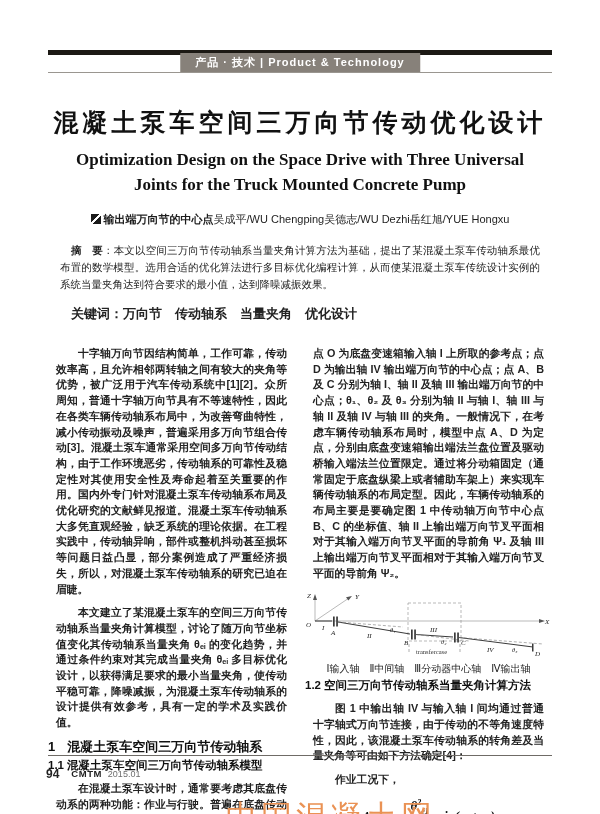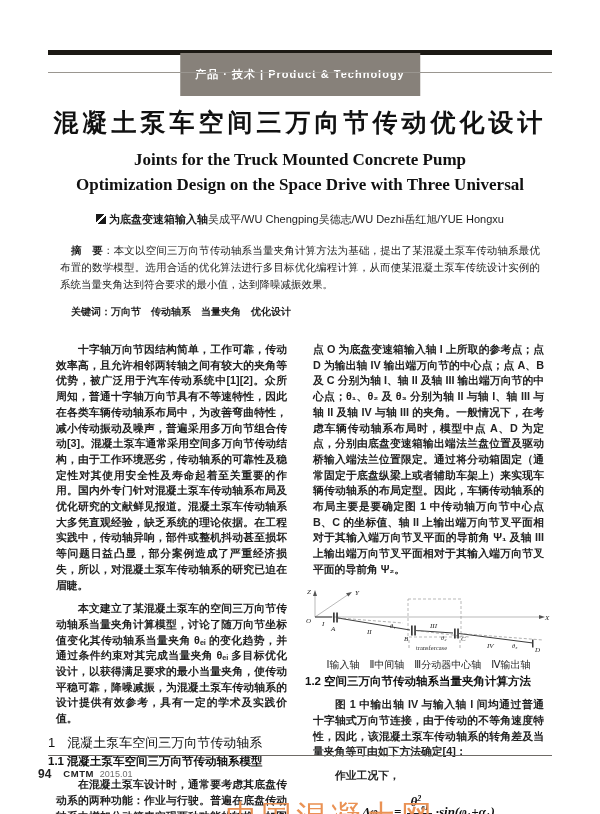--- a/index.html
+++ b/index.html
@@ -9,7 +9,7 @@
   
   .bar-black { position:absolute; left:48px; top:50px; width:504px; height:5px; background:#1c1914; }
   .tag { position:absolute; top:53px; left:300px; transform:translateX(-50%); background:#87817a;
-         color:#fff; font-size:11px; line-height:19px; padding:12px 15px; letter-spacing:1px; font-weight:bold; white-space:nowrap; }
+         color:#fff; font-size:11px; line-height:19px; padding:0 15px; letter-spacing:1px; font-weight:bold; white-space:nowrap; }
   .rule-top { position:absolute; left:48px; top:72px; width:504px; height:1px; background:#9a9690; }
 
   .content { position:absolute; left:48px; top:86px; width:504px; }

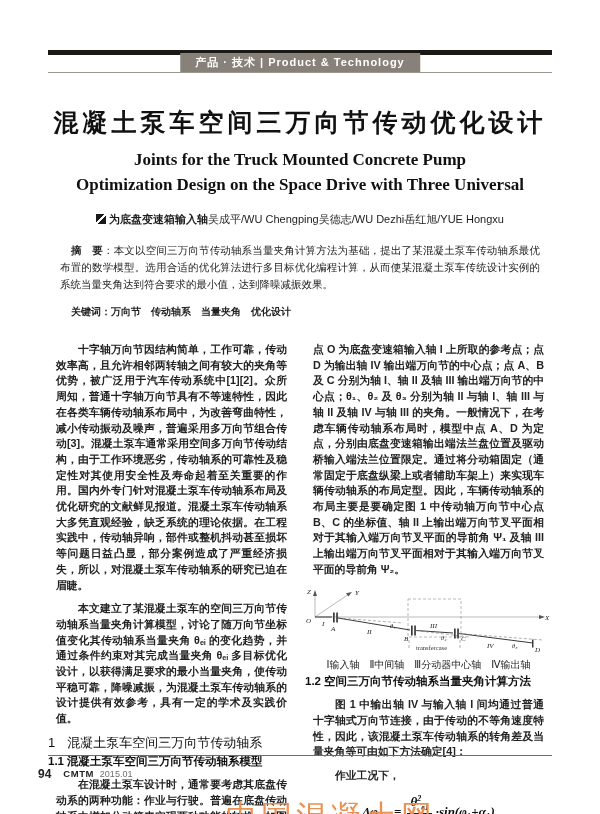--- a/index.html
+++ b/index.html
@@ -82,8 +82,8 @@
 
     <div class="title-zh">混凝土泵车空间三万向节传动优化设计</div>
     <div class="title-en">
+      <div>Optimization Design on the Space Drive with Three Universal</div>
       <div>Joints for the Truck Mounted Concrete Pump</div>
-      <div>Optimization Design on the Space Drive with Three Universal</div>
     </div>
 
     <div class="authors">

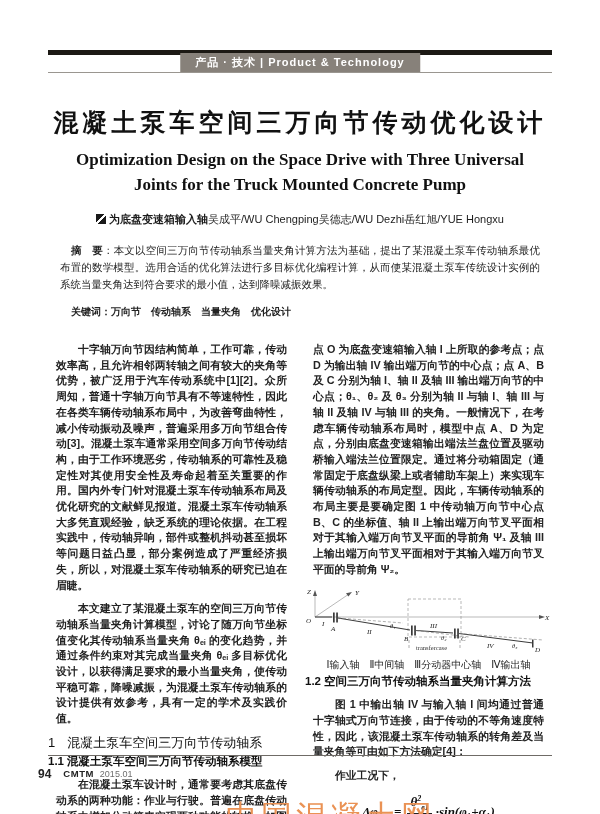--- a/index.html
+++ b/index.html
@@ -87,7 +87,7 @@
     </div>
 
     <div class="authors">
-      <span class="pen-icon"></span><span class="affil">为底盘变速箱输入轴</span><span class="name">吴成平/WU Chengping</span><span class="name">吴德志/WU Dezhi</span><span class="name">岳红旭/YUE Hongxu</span>
+      <span class="pen-icon"></span><span class="affil">输出端万向节的中心点</span><span class="name">吴成平/WU Chengping</span><span class="name">吴德志/WU Dezhi</span><span class="name">岳红旭/YUE Hongxu</span>
     </div>
 
     <div class="abstract">

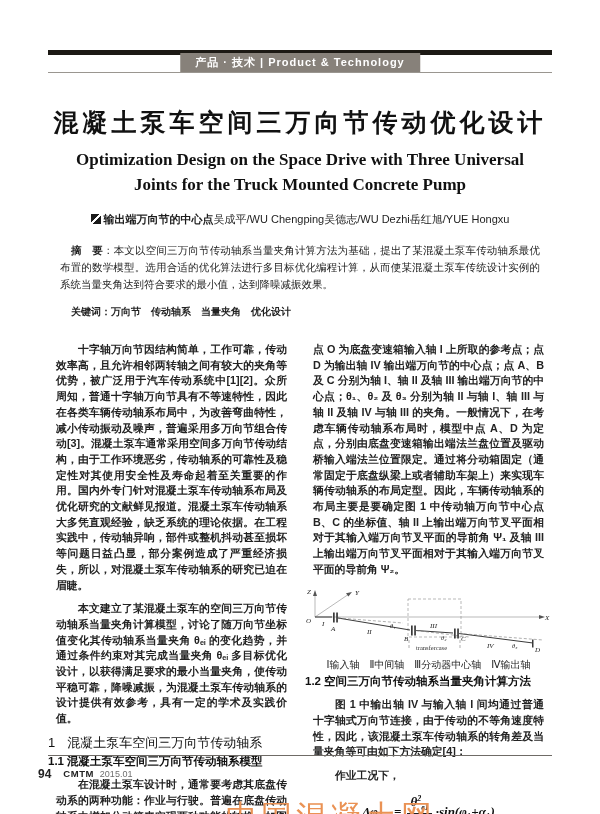--- a/index.html
+++ b/index.html
@@ -24,7 +24,7 @@
 
   .abstract { margin:15px 12px 0; font-size:10.5px; line-height:17px; text-align:justify; text-indent:11px; }
   .abstract .lbl { font-weight:bold; }
-  .keywords { margin:12px 12px 0; font-size:10px; font-weight:bold; text-indent:11px; }
+  .keywords { margin:12px 12px 0; font-size:13px; font-weight:bold; text-indent:11px; }
 
   .columns { display:flex; gap:10px; margin-top:15px; }
   .col { width:247px; font-size:10.8px; line-height:15.7px; text-align:justify; }

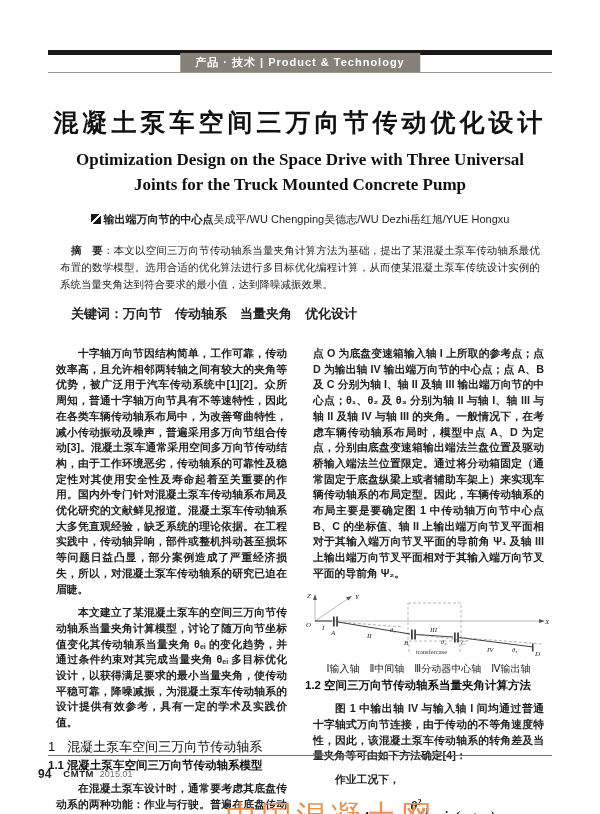--- a/index.html
+++ b/index.html
@@ -30,7 +30,7 @@
   .col { width:247px; font-size:10.8px; line-height:15.7px; text-align:justify; }
   .col p { margin:8px;font-weight:bold; }
   .col p.indent { text-indent:22px; }
-  .h1 { font-size:13px; font-weight:normal; margin:7px 0 3px; color:#111; }
+  .h1 { font-size:13px; font-weight:bold; margin:7px 0 3px; color:#111; }
   .h1 .num { margin-right:12px; }
   .h2 { font-size:11.5px; font-weight:bold; margin:3px 0 3px; color:#111; }
   .h2 .num { margin-right:3px; }

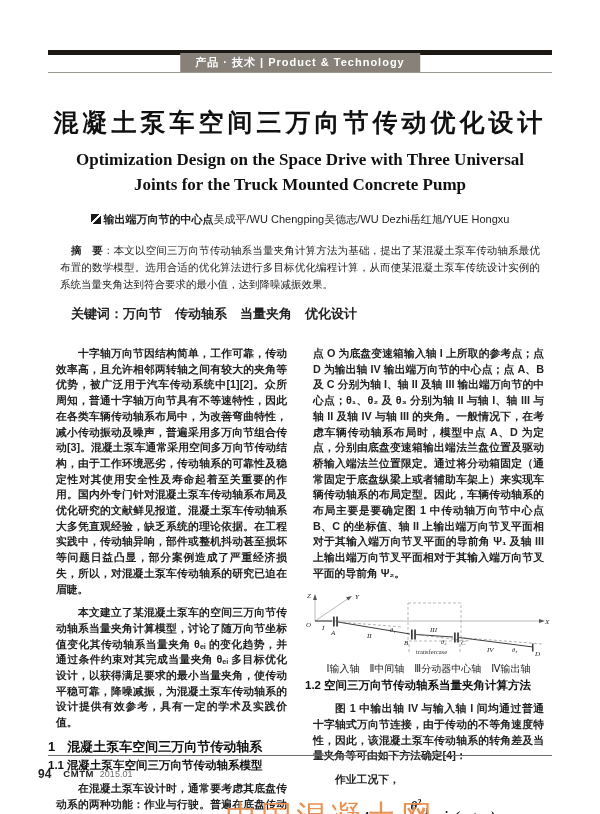--- a/index.html
+++ b/index.html
@@ -61,7 +61,7 @@
   .eq-num { font-style:normal; font-weight:normal; font-size:11px; color:#222; }
 
   .rule-bottom { position:absolute; left:48px; top:755px; width:504px; height:1px; background:#6f6b66; }
-  .footer { position:absolute; left:38px; top:767px; font-size:9px; color:#222; }
+  .footer { position:absolute; left:46px; top:767px; font-size:9px; color:#222; }
   .footer .pageno { font-weight:bold; font-size:12px; margin-right:12px; vertical-align:-1px; }
   .footer .journal { font-weight:bold; font-size:9.5px; letter-spacing:0.5px; }
   .footer .issue { color:#6e6e6e; margin-left:6px; }

